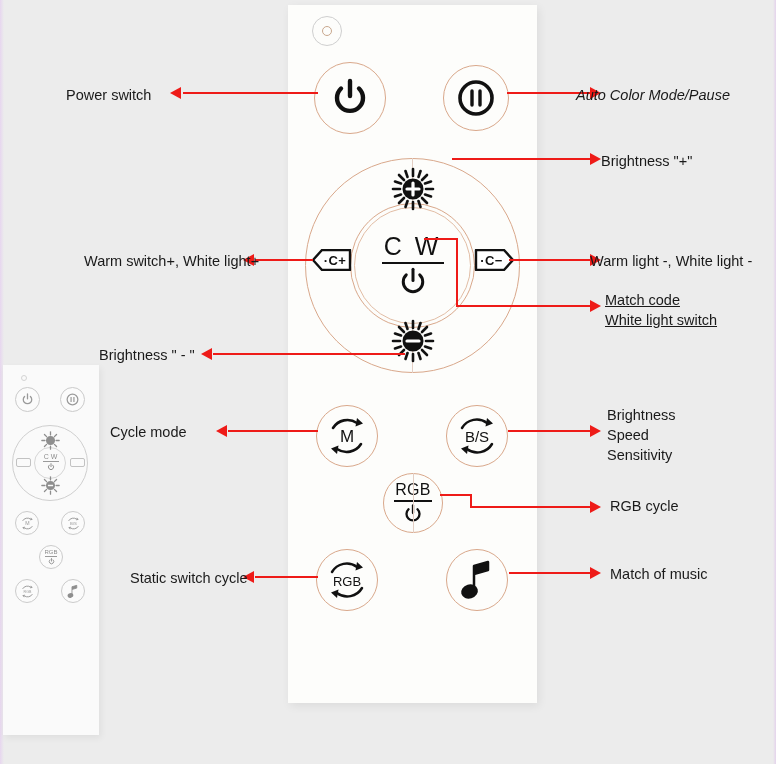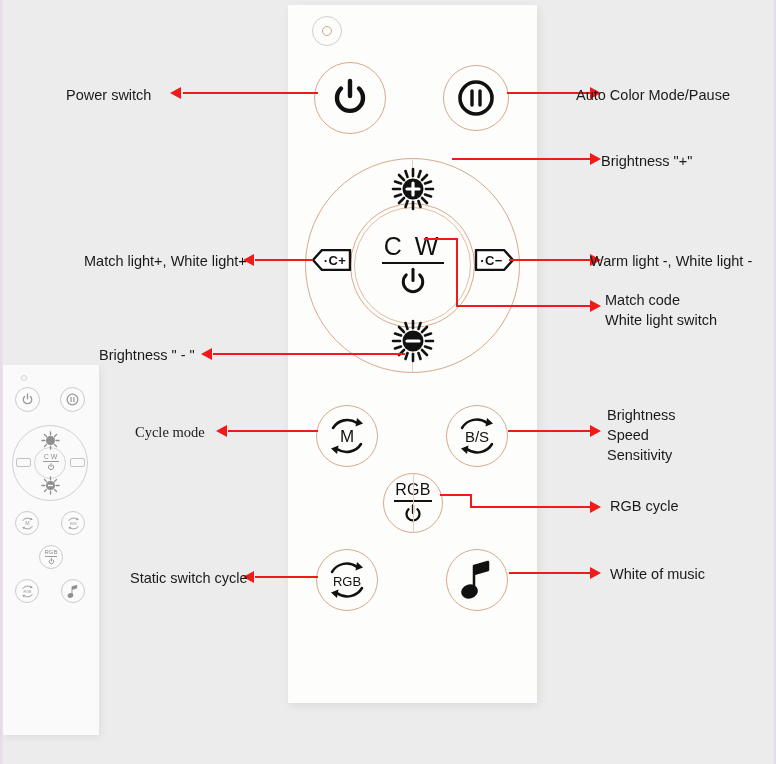--- a/index.html
+++ b/index.html
@@ -406,7 +406,7 @@
 
 <div class="label left" style="left:130px; top:568px;">Static switch cycle</div>
 
-<div class="label right" style="left:576px; top:85px;">Auto Color Mode/Pause</div>
+<div class="label right" style="left:576px; top:85px;font-style:italic;">Auto Color Mode/Pause</div>
 
 <div class="label right" style="left:601px; top:151px;">Brightness "+"</div>
 

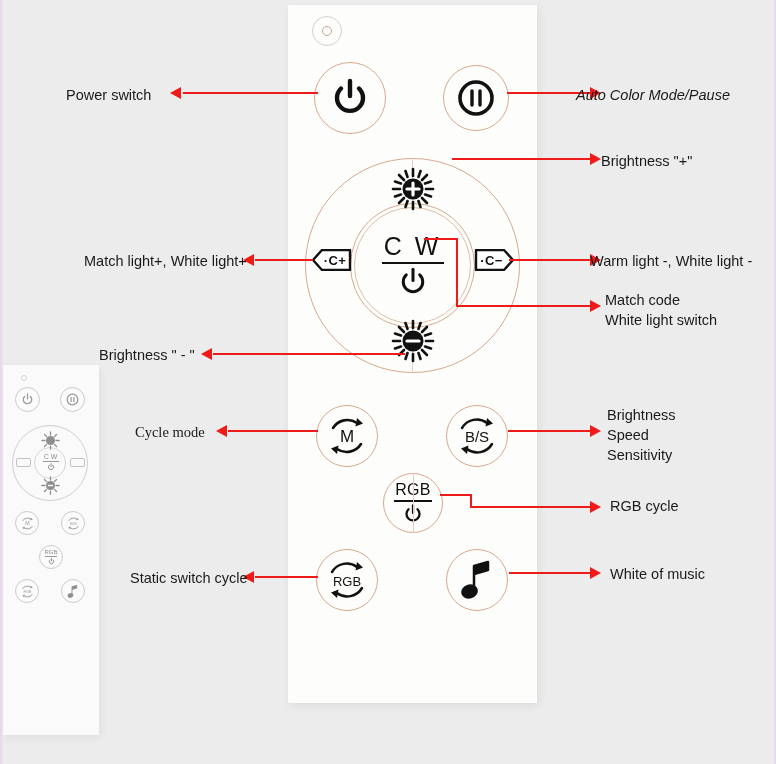--- a/index.html
+++ b/index.html
@@ -398,7 +398,7 @@
 
 <div class="label left" style="left:66px;  top:85px;">Power switch</div>
 
-<div class="label left" style="left:84px;  top:251px;">Match light+, White light+</div>
+<div class="label left" style="left:84px;  top:251px;">Warm switch+, White light+</div>
 
 <div class="label left" style="left:99px;  top:345px;">Brightness " - "</div>
 

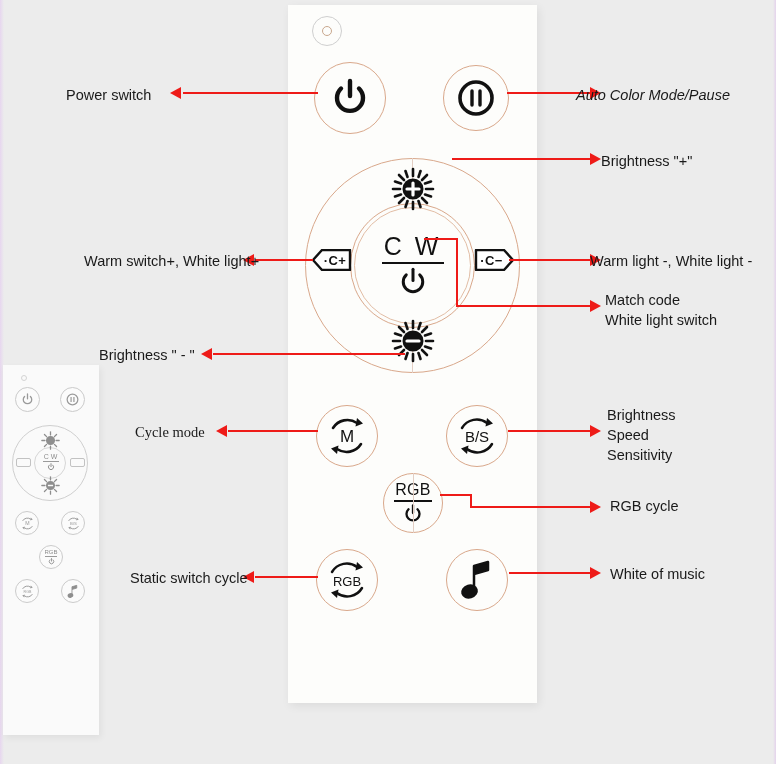--- a/index.html
+++ b/index.html
@@ -412,7 +412,7 @@
 
 <div class="label right" style="left:590px; top:251px;">Warm light -, White light -</div>
 
-<div class="label right" style="left:605px; top:290px;">Match code
+<div class="label right" style="left:605px; top:290px;text-decoration:underline;">Match code
 White light switch</div>
 
 <div class="label right" style="left:607px; top:405px;">Brightness

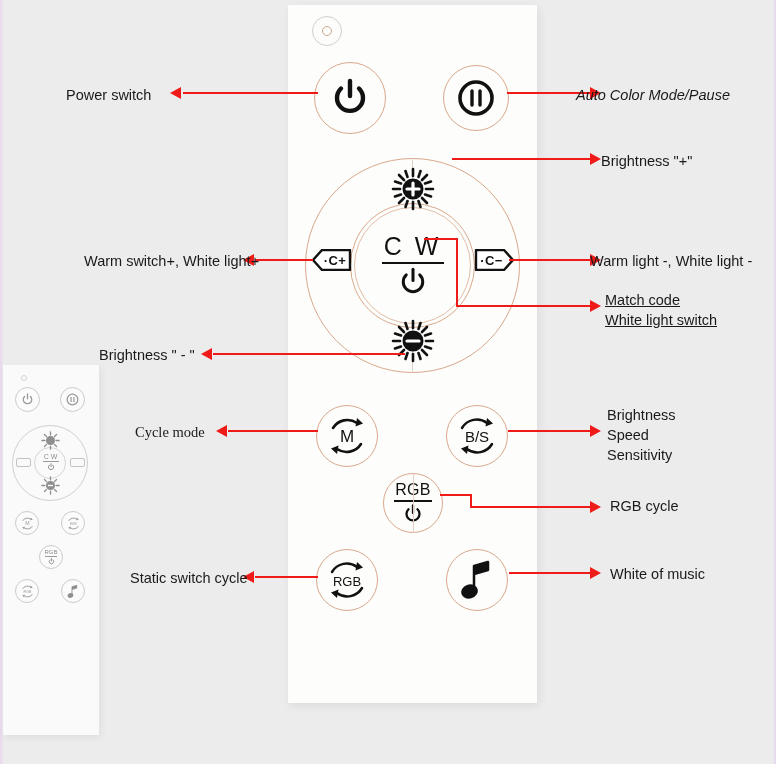--- a/index.html
+++ b/index.html
@@ -402,7 +402,7 @@
 
 <div class="label left" style="left:99px;  top:345px;">Brightness " - "</div>
 
-<div class="label left" style="left:135px; top:422px;font-family:Liberation Serif, serif;">Cycle mode</div>
+<div class="label left" style="left:110px; top:422px;">Cycle mode</div>
 
 <div class="label left" style="left:130px; top:568px;">Static switch cycle</div>
 

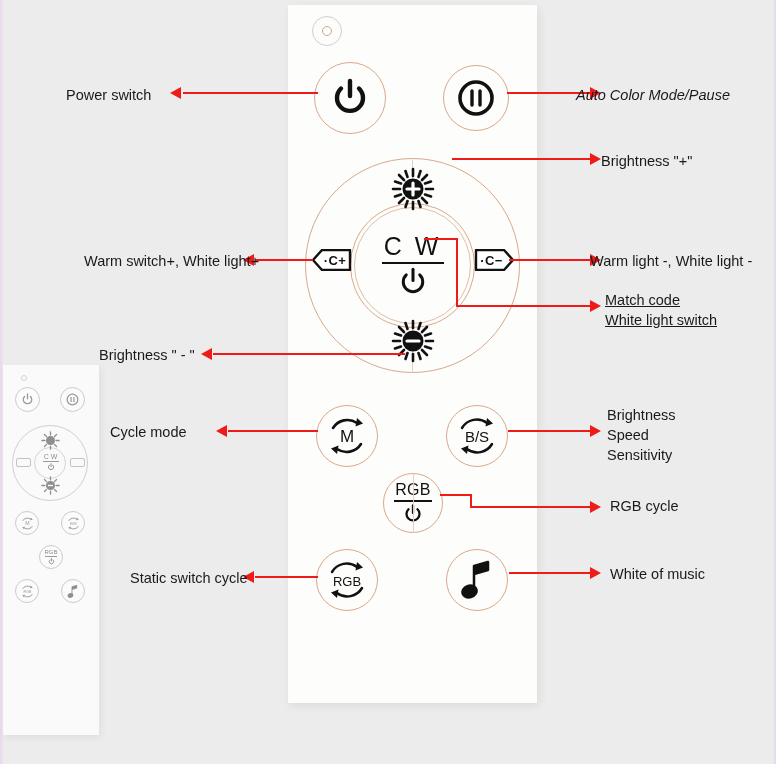--- a/index.html
+++ b/index.html
@@ -421,7 +421,7 @@
 
 <div class="label right" style="left:610px; top:496px;">RGB cycle</div>
 
-<div class="label right" style="left:610px; top:564px;">White of music</div>
+<div class="label right" style="left:610px; top:564px;">Match of music</div>
 
 <div id="thumb-panel">
   <div id="thumb-led"></div>

